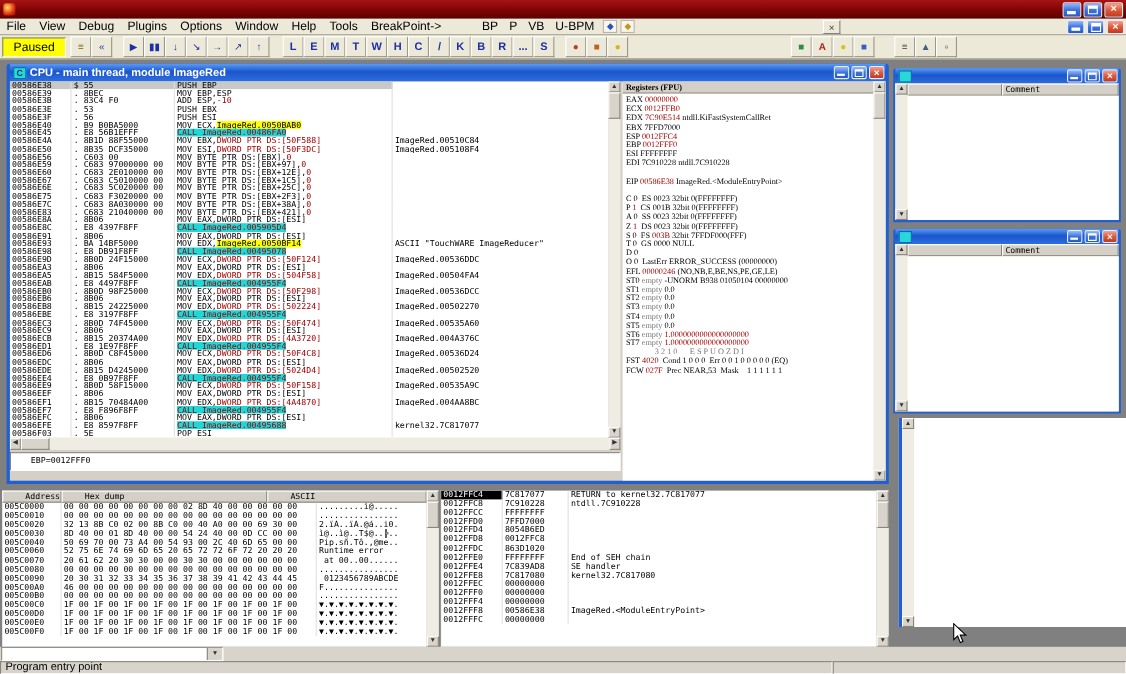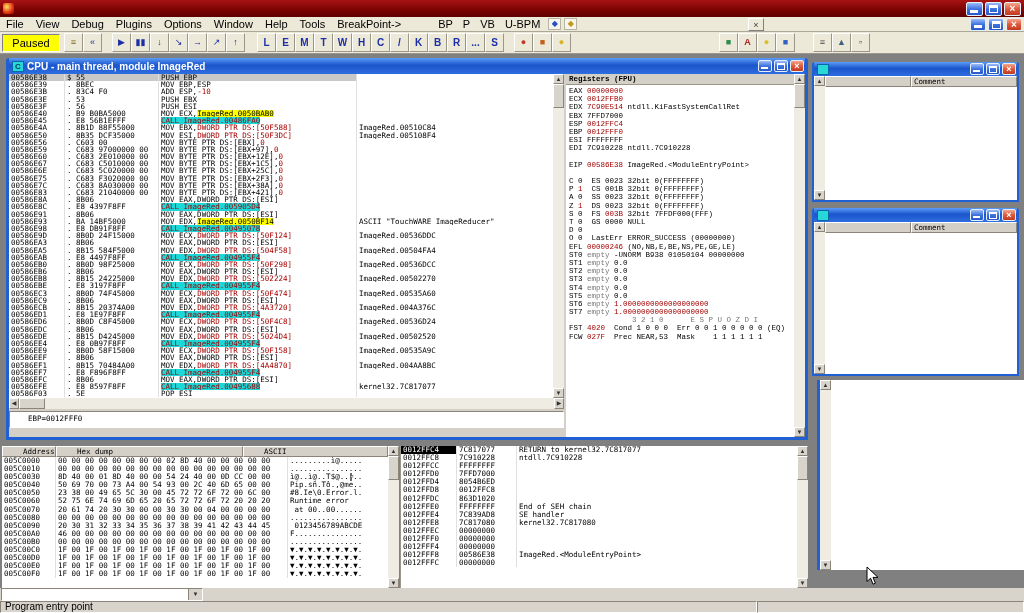--- a/index.html
+++ b/index.html
@@ -58,7 +58,7 @@
 .cy{background:#FFFF00;color:#000}
 .cc{background:#1CD8D8;color:#9B0000}
 #info-pane{position:absolute;left:0;top:337px;width:555px;height:17px;background:#fff;border:1px solid;border-color:#8A8578 #FFF #FFF #8A8578;font-family:"DejaVu Sans Mono",monospace;font-size:7.5px;line-height:14px;padding-left:18px;color:#000}
-#registers{position:absolute;left:557px;top:0;width:270px;height:363px;background:#fff;font-family:Liberation Mono, monospace;font-size:7.5px;overflow:hidden}
+#registers{position:absolute;left:557px;top:0;width:270px;height:363px;background:#fff;font-family:Liberation Serif, serif;font-size:7.5px;overflow:hidden}
 #reg-header{height:11px;background:#D4D0C8;border-bottom:1px solid #9A968A;display:flex;align-items:center;padding:0 3px;font-weight:bold}
 #reg-header .sp{flex:1}
 .pane-arrow{width:10px;text-align:center;color:#303030;font-weight:normal}

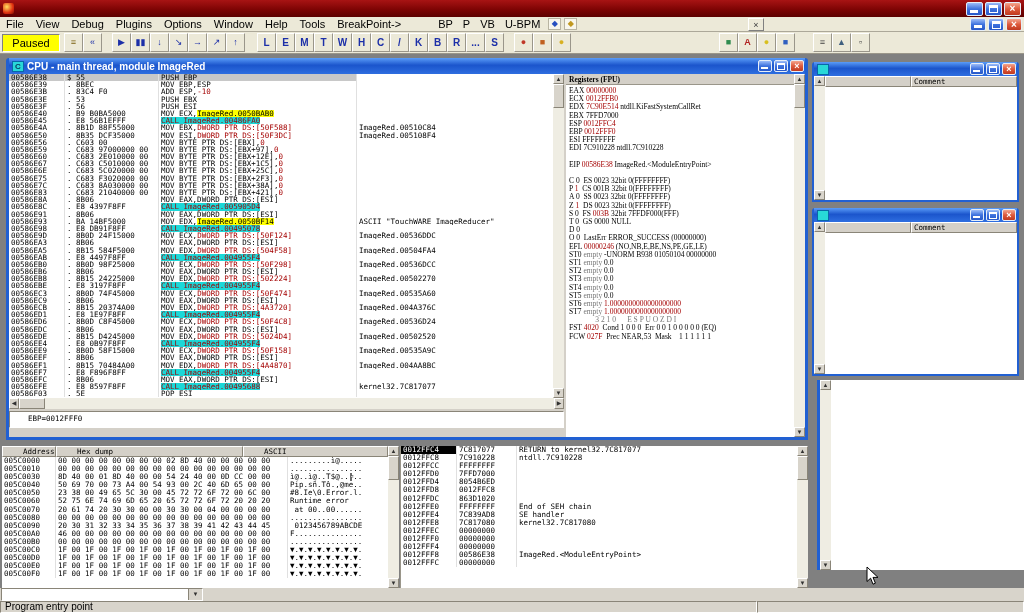--- a/index.html
+++ b/index.html
@@ -421,6 +421,7 @@
     <div id="dump-rows">
         <div class="durow"><div class="ducell du-a">005C0000</div><div class="ducell du-h">00 00 00 00 00 00 00 00 02 8D 40 00 00 00 00 00</div><div class="ducell du-s">.........ì@.....</div></div>
         <div class="durow"><div class="ducell du-a">005C0010</div><div class="ducell du-h">00 00 00 00 00 00 00 00 00 00 00 00 00 00 00 00</div><div class="ducell du-s">................</div></div>
+        <div class="durow"><div class="ducell du-a">005C0020</div><div class="ducell du-h">32 13 8B C0 02 00 8B C0 00 40 A0 00 00 69 30 00</div><div class="ducell du-s">2.ïÀ..ïÀ.@á..i0.</div></div>
         <div class="durow"><div class="ducell du-a">005C0030</div><div class="ducell du-h">8D 40 00 01 8D 40 00 00 54 24 40 00 0D CC 00 00</div><div class="ducell du-s">ì@..ì@..T$@..╠..</div></div>
         <div class="durow"><div class="ducell du-a">005C0040</div><div class="ducell du-h">50 69 70 00 73 A4 00 54 93 00 2C 40 6D 65 00 00</div><div class="ducell du-s">Pip.sñ.Tô.,@me..</div></div>
         <div class="durow"><div class="ducell du-a">005C0050</div><div class="ducell du-h">23 38 00 49 65 5C 30 00 45 72 72 6F 72 00 6C 00</div><div class="ducell du-s">#8.Ie\0.Error.l.</div></div>

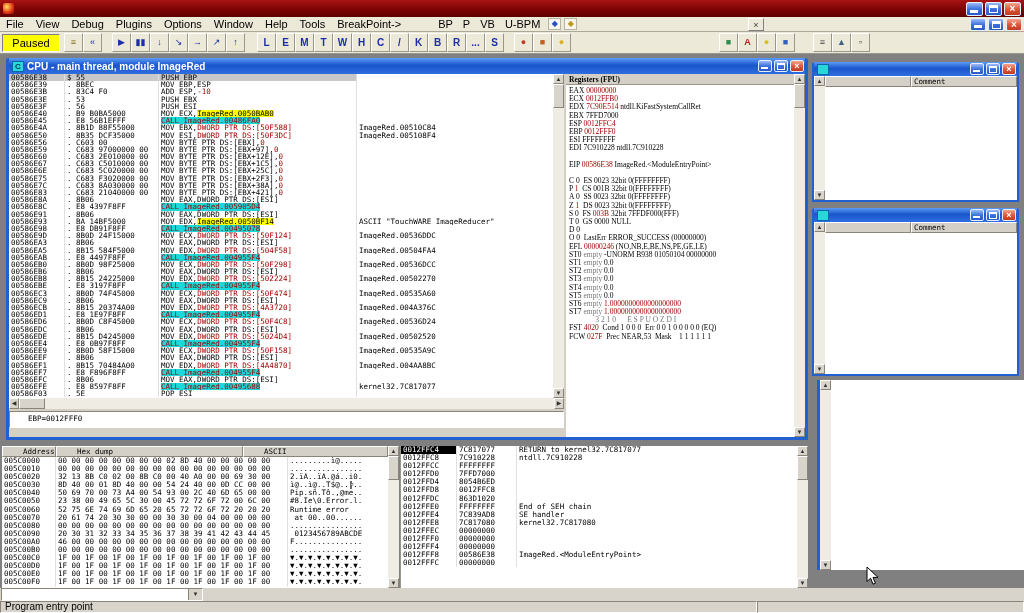--- a/index.html
+++ b/index.html
@@ -424,7 +424,6 @@
         <div class="durow"><div class="ducell du-a">005C0020</div><div class="ducell du-h">32 13 8B C0 02 00 8B C0 00 40 A0 00 00 69 30 00</div><div class="ducell du-s">2.ïÀ..ïÀ.@á..i0.</div></div>
         <div class="durow"><div class="ducell du-a">005C0030</div><div class="ducell du-h">8D 40 00 01 8D 40 00 00 54 24 40 00 0D CC 00 00</div><div class="ducell du-s">ì@..ì@..T$@..╠..</div></div>
         <div class="durow"><div class="ducell du-a">005C0040</div><div class="ducell du-h">50 69 70 00 73 A4 00 54 93 00 2C 40 6D 65 00 00</div><div class="ducell du-s">Pip.sñ.Tô.,@me..</div></div>
-        <div class="durow"><div class="ducell du-a">005C0050</div><div class="ducell du-h">23 38 00 49 65 5C 30 00 45 72 72 6F 72 00 6C 00</div><div class="ducell du-s">#8.Ie\0.Error.l.</div></div>
         <div class="durow"><div class="ducell du-a">005C0060</div><div class="ducell du-h">52 75 6E 74 69 6D 65 20 65 72 72 6F 72 20 20 20</div><div class="ducell du-s">Runtime error   </div></div>
         <div class="durow"><div class="ducell du-a">005C0070</div><div class="ducell du-h">20 61 74 20 30 30 00 00 30 30 00 04 00 00 00 00</div><div class="ducell du-s"> at 00..00......</div></div>
         <div class="durow"><div class="ducell du-a">005C0080</div><div class="ducell du-h">00 00 00 00 00 00 00 00 00 00 00 00 00 00 00 00</div><div class="ducell du-s">................</div></div>

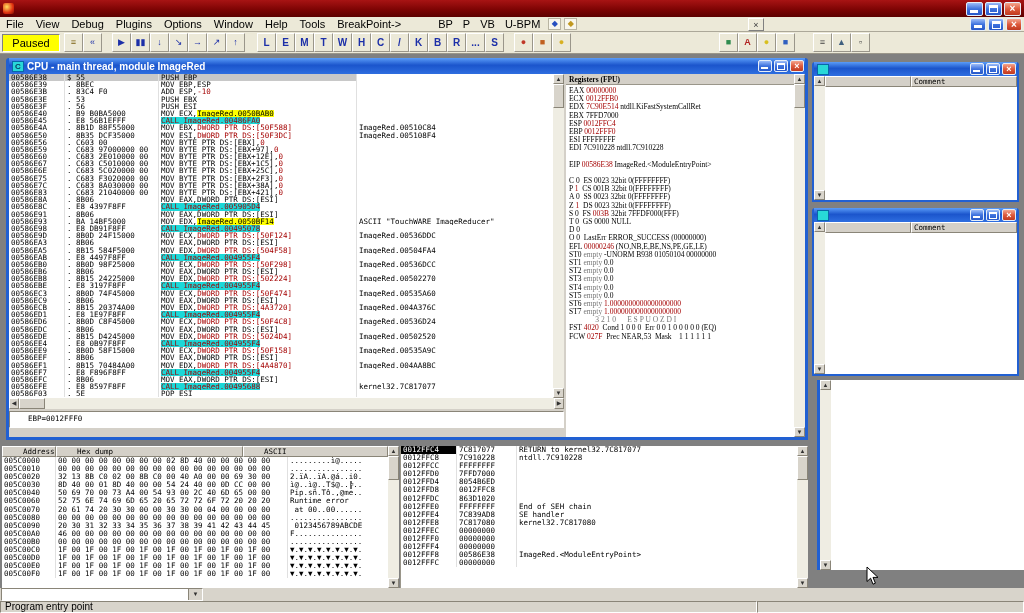--- a/index.html
+++ b/index.html
@@ -425,7 +425,7 @@
         <div class="durow"><div class="ducell du-a">005C0030</div><div class="ducell du-h">8D 40 00 01 8D 40 00 00 54 24 40 00 0D CC 00 00</div><div class="ducell du-s">ì@..ì@..T$@..╠..</div></div>
         <div class="durow"><div class="ducell du-a">005C0040</div><div class="ducell du-h">50 69 70 00 73 A4 00 54 93 00 2C 40 6D 65 00 00</div><div class="ducell du-s">Pip.sñ.Tô.,@me..</div></div>
         <div class="durow"><div class="ducell du-a">005C0060</div><div class="ducell du-h">52 75 6E 74 69 6D 65 20 65 72 72 6F 72 20 20 20</div><div class="ducell du-s">Runtime error   </div></div>
-        <div class="durow"><div class="ducell du-a">005C0070</div><div class="ducell du-h">20 61 74 20 30 30 00 00 30 30 00 04 00 00 00 00</div><div class="ducell du-s"> at 00..00......</div></div>
+        <div class="durow"><div class="ducell du-a">005C0070</div><div class="ducell du-h">20 61 62 20 30 30 00 00 30 30 00 00 00 00 00 00</div><div class="ducell du-s"> at 00..00......</div></div>
         <div class="durow"><div class="ducell du-a">005C0080</div><div class="ducell du-h">00 00 00 00 00 00 00 00 00 00 00 00 00 00 00 00</div><div class="ducell du-s">................</div></div>
         <div class="durow"><div class="ducell du-a">005C0090</div><div class="ducell du-h">20 30 31 32 33 34 35 36 37 38 39 41 42 43 44 45</div><div class="ducell du-s"> 0123456789ABCDE</div></div>
         <div class="durow"><div class="ducell du-a">005C00A0</div><div class="ducell du-h">46 00 00 00 00 00 00 00 00 00 00 00 00 00 00 00</div><div class="ducell du-s">F...............</div></div>

